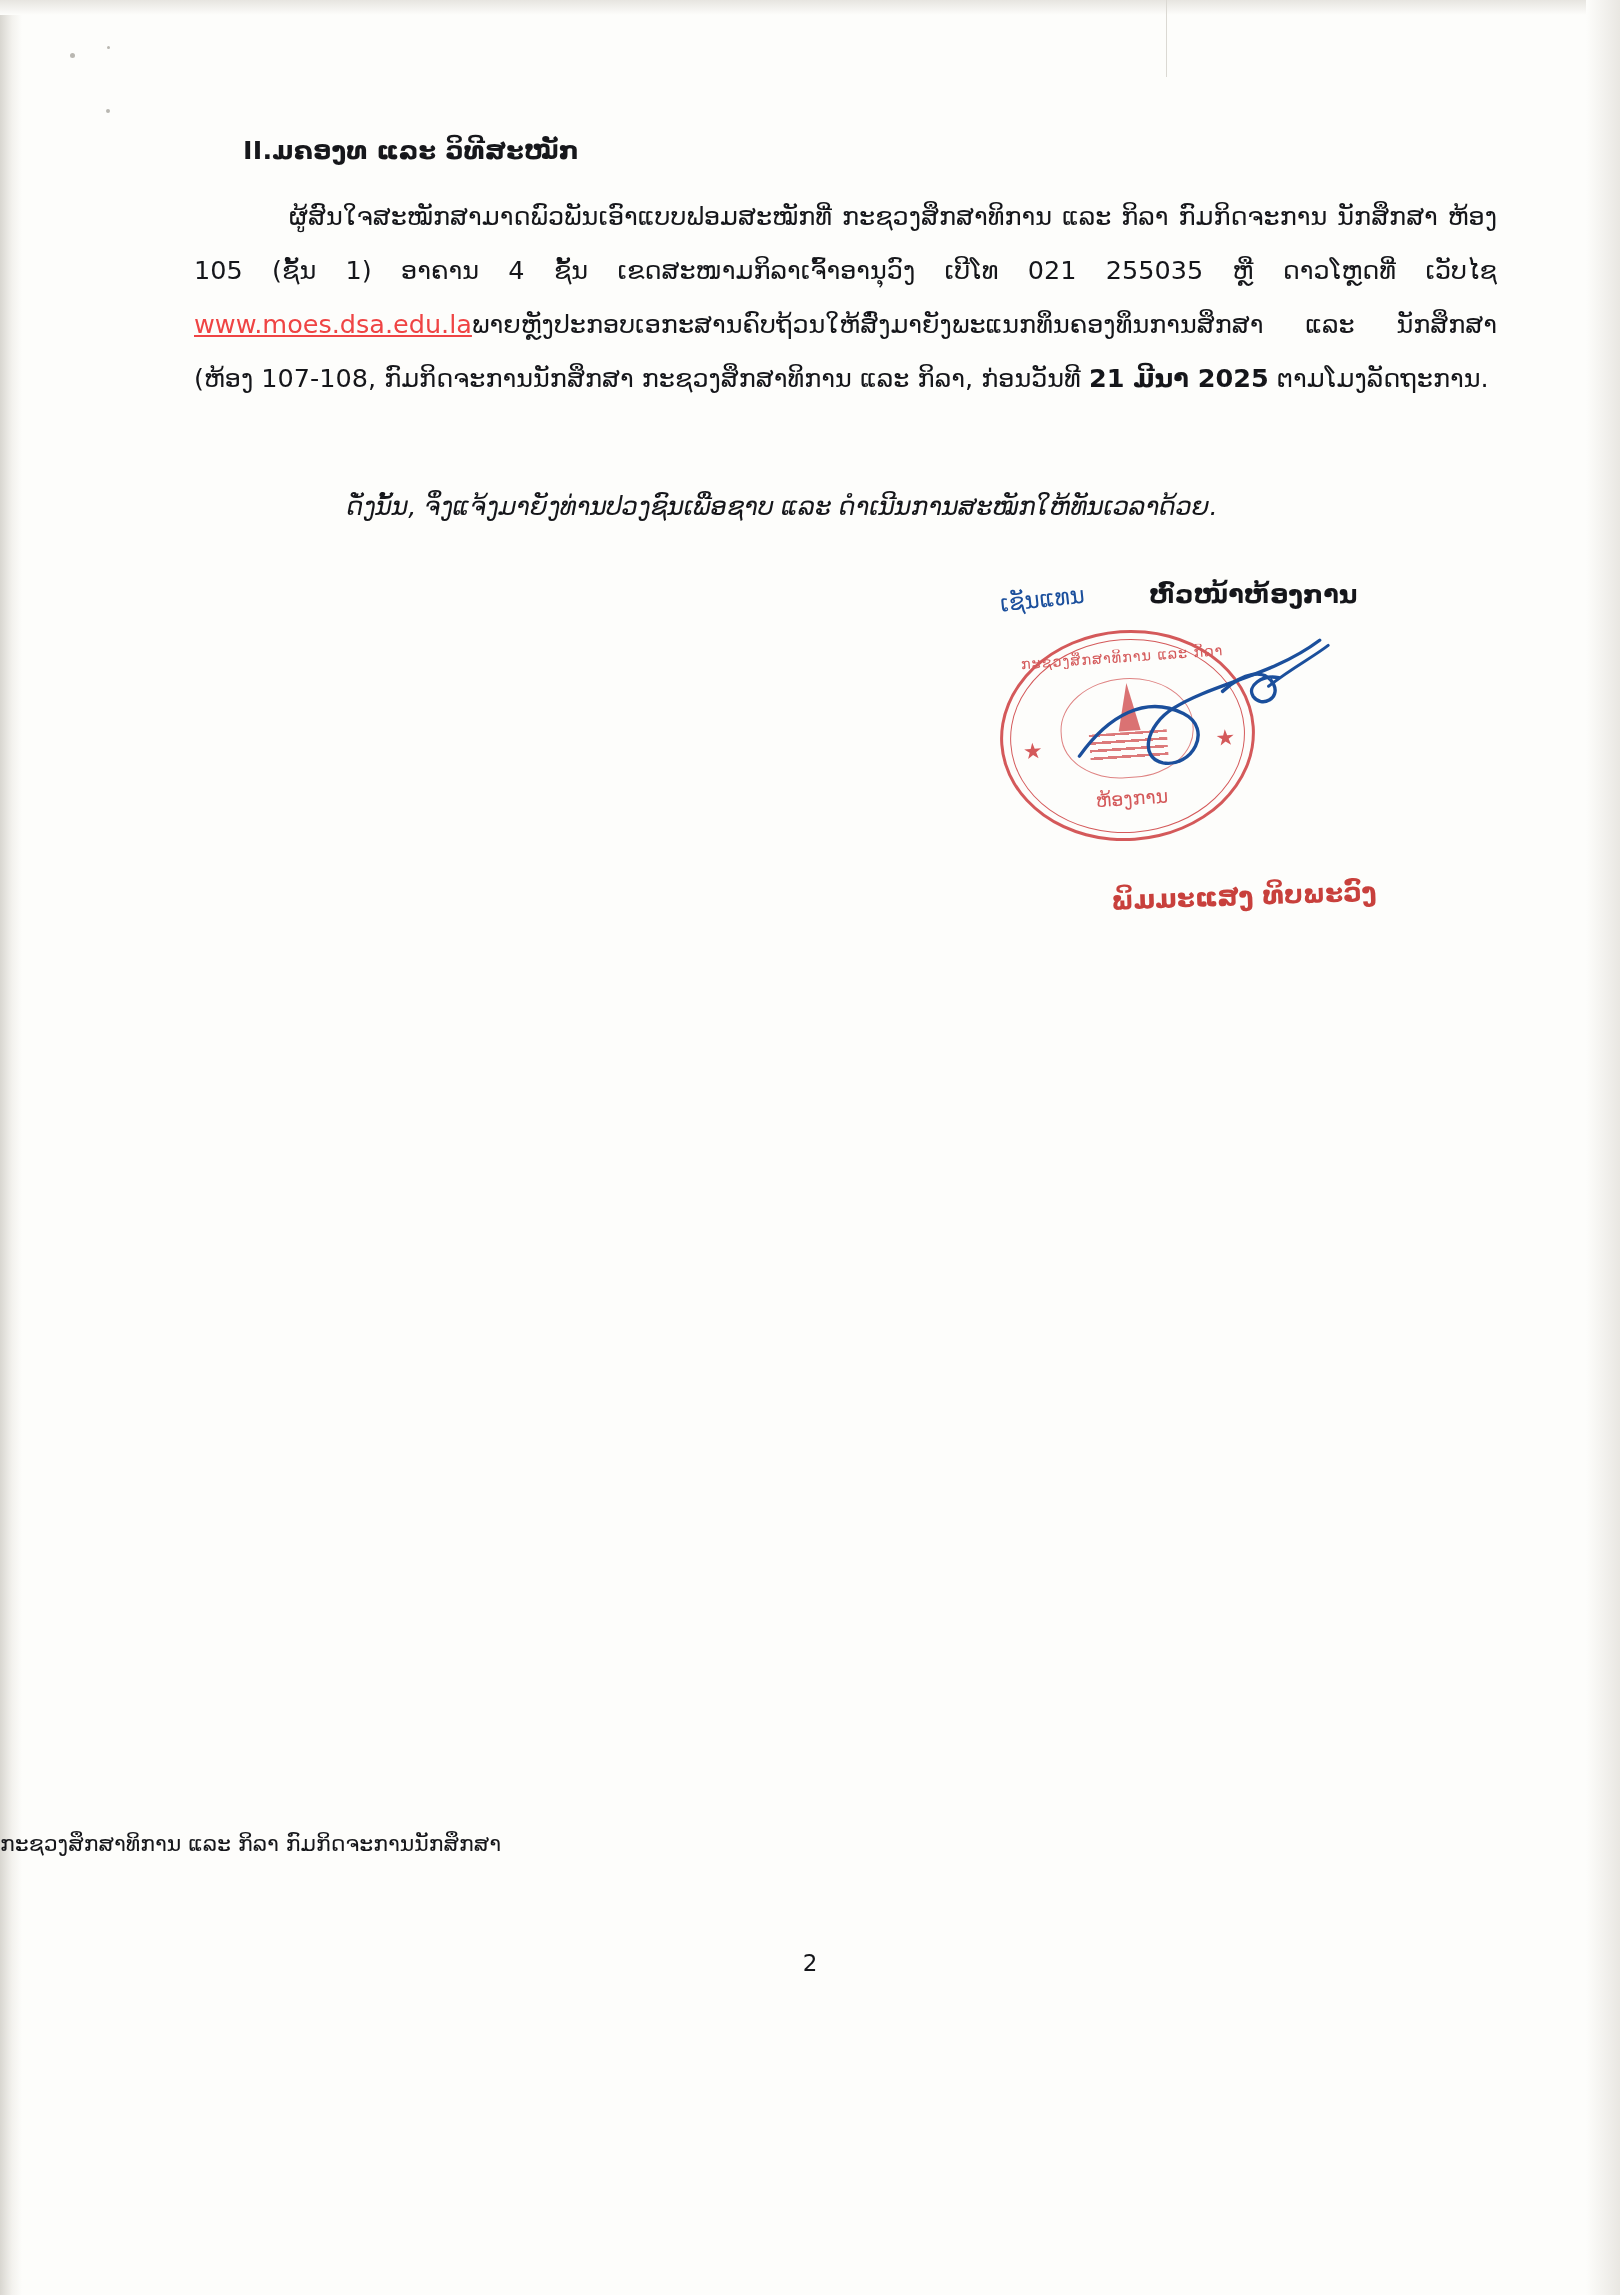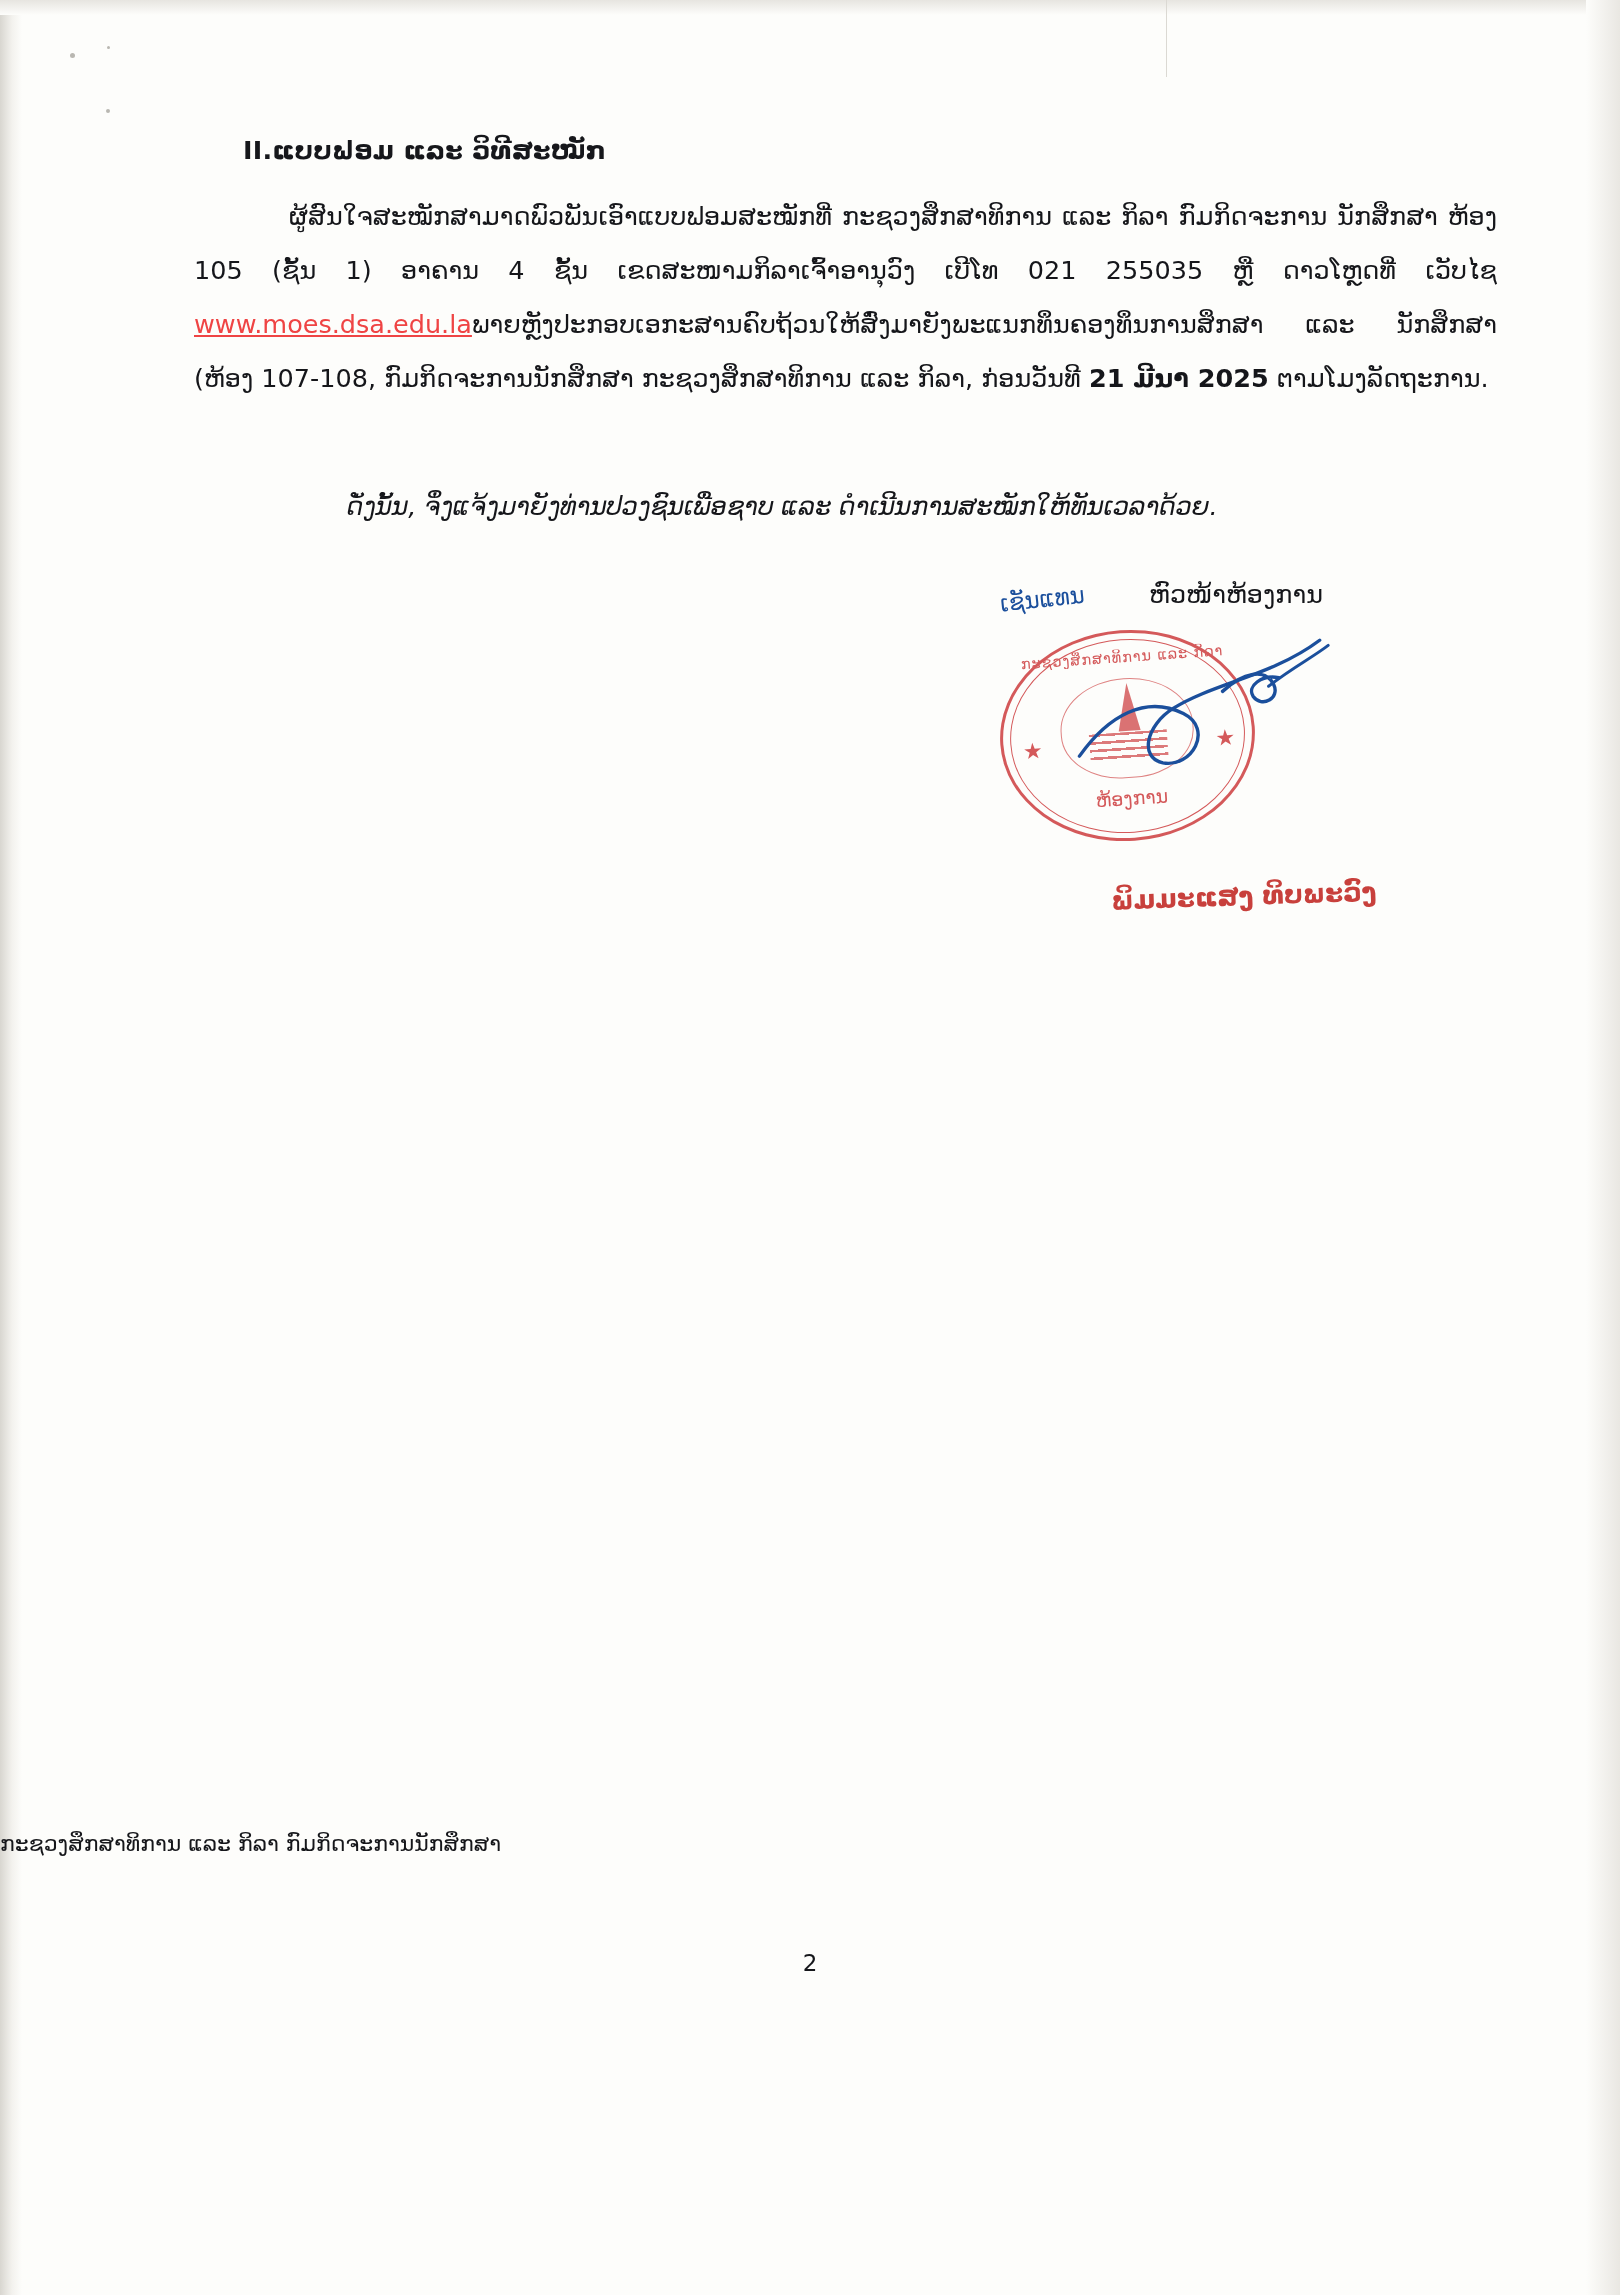--- a/index.html
+++ b/index.html
@@ -263,7 +263,7 @@
   <div class="content">
 
     <div class="heading">
-      <span class="numeral">II.</span><span>ແບບຟອມ ແລະ ວິທີສະໝັກ</span>
+      <span class="numeral">II.</span><span>ມຄອງທ ແລະ ວິທີສະໝັກ</span>
     </div>
 
     <div class="para" id="para-main"><span>ຜູ້ສົນໃຈສະໝັກສາມາດພົວພັນເອົາແບບຟອມສະໝັກທີ່ ກະຊວງສຶກສາທິການ ແລະ ກິລາ ກົມກິດຈະການ ນັກສຶກສາ ຫ້ອງ 105 (ຊັ້ນ 1) ອາຄານ 4 ຊັ້ນ ເຂດສະໜາມກິລາເຈົ້າອານຸວົງ ເບີໂທ 021 255035 ຫຼື ດາວໂຫຼດທີ່ ເວັບໄຊ </span><a class="link" href="#">www.moes.dsa.edu.la</a><span>ພາຍຫຼັງປະກອບເອກະສານຄົບຖ້ວນໃຫ້ສົ່ງມາຍັງພະແນກທຶນຄອງທຶນການສຶກສາ ແລະ ນັກສຶກສາ (ຫ້ອງ 107-108, ກົມກິດຈະການນັກສຶກສາ ກະຊວງສຶກສາທິການ ແລະ ກິລາ, ກ່ອນວັນທີ </span><b>21 ມີນາ 2025</b><span> ຕາມໂມງລັດຖະການ.</span></div>

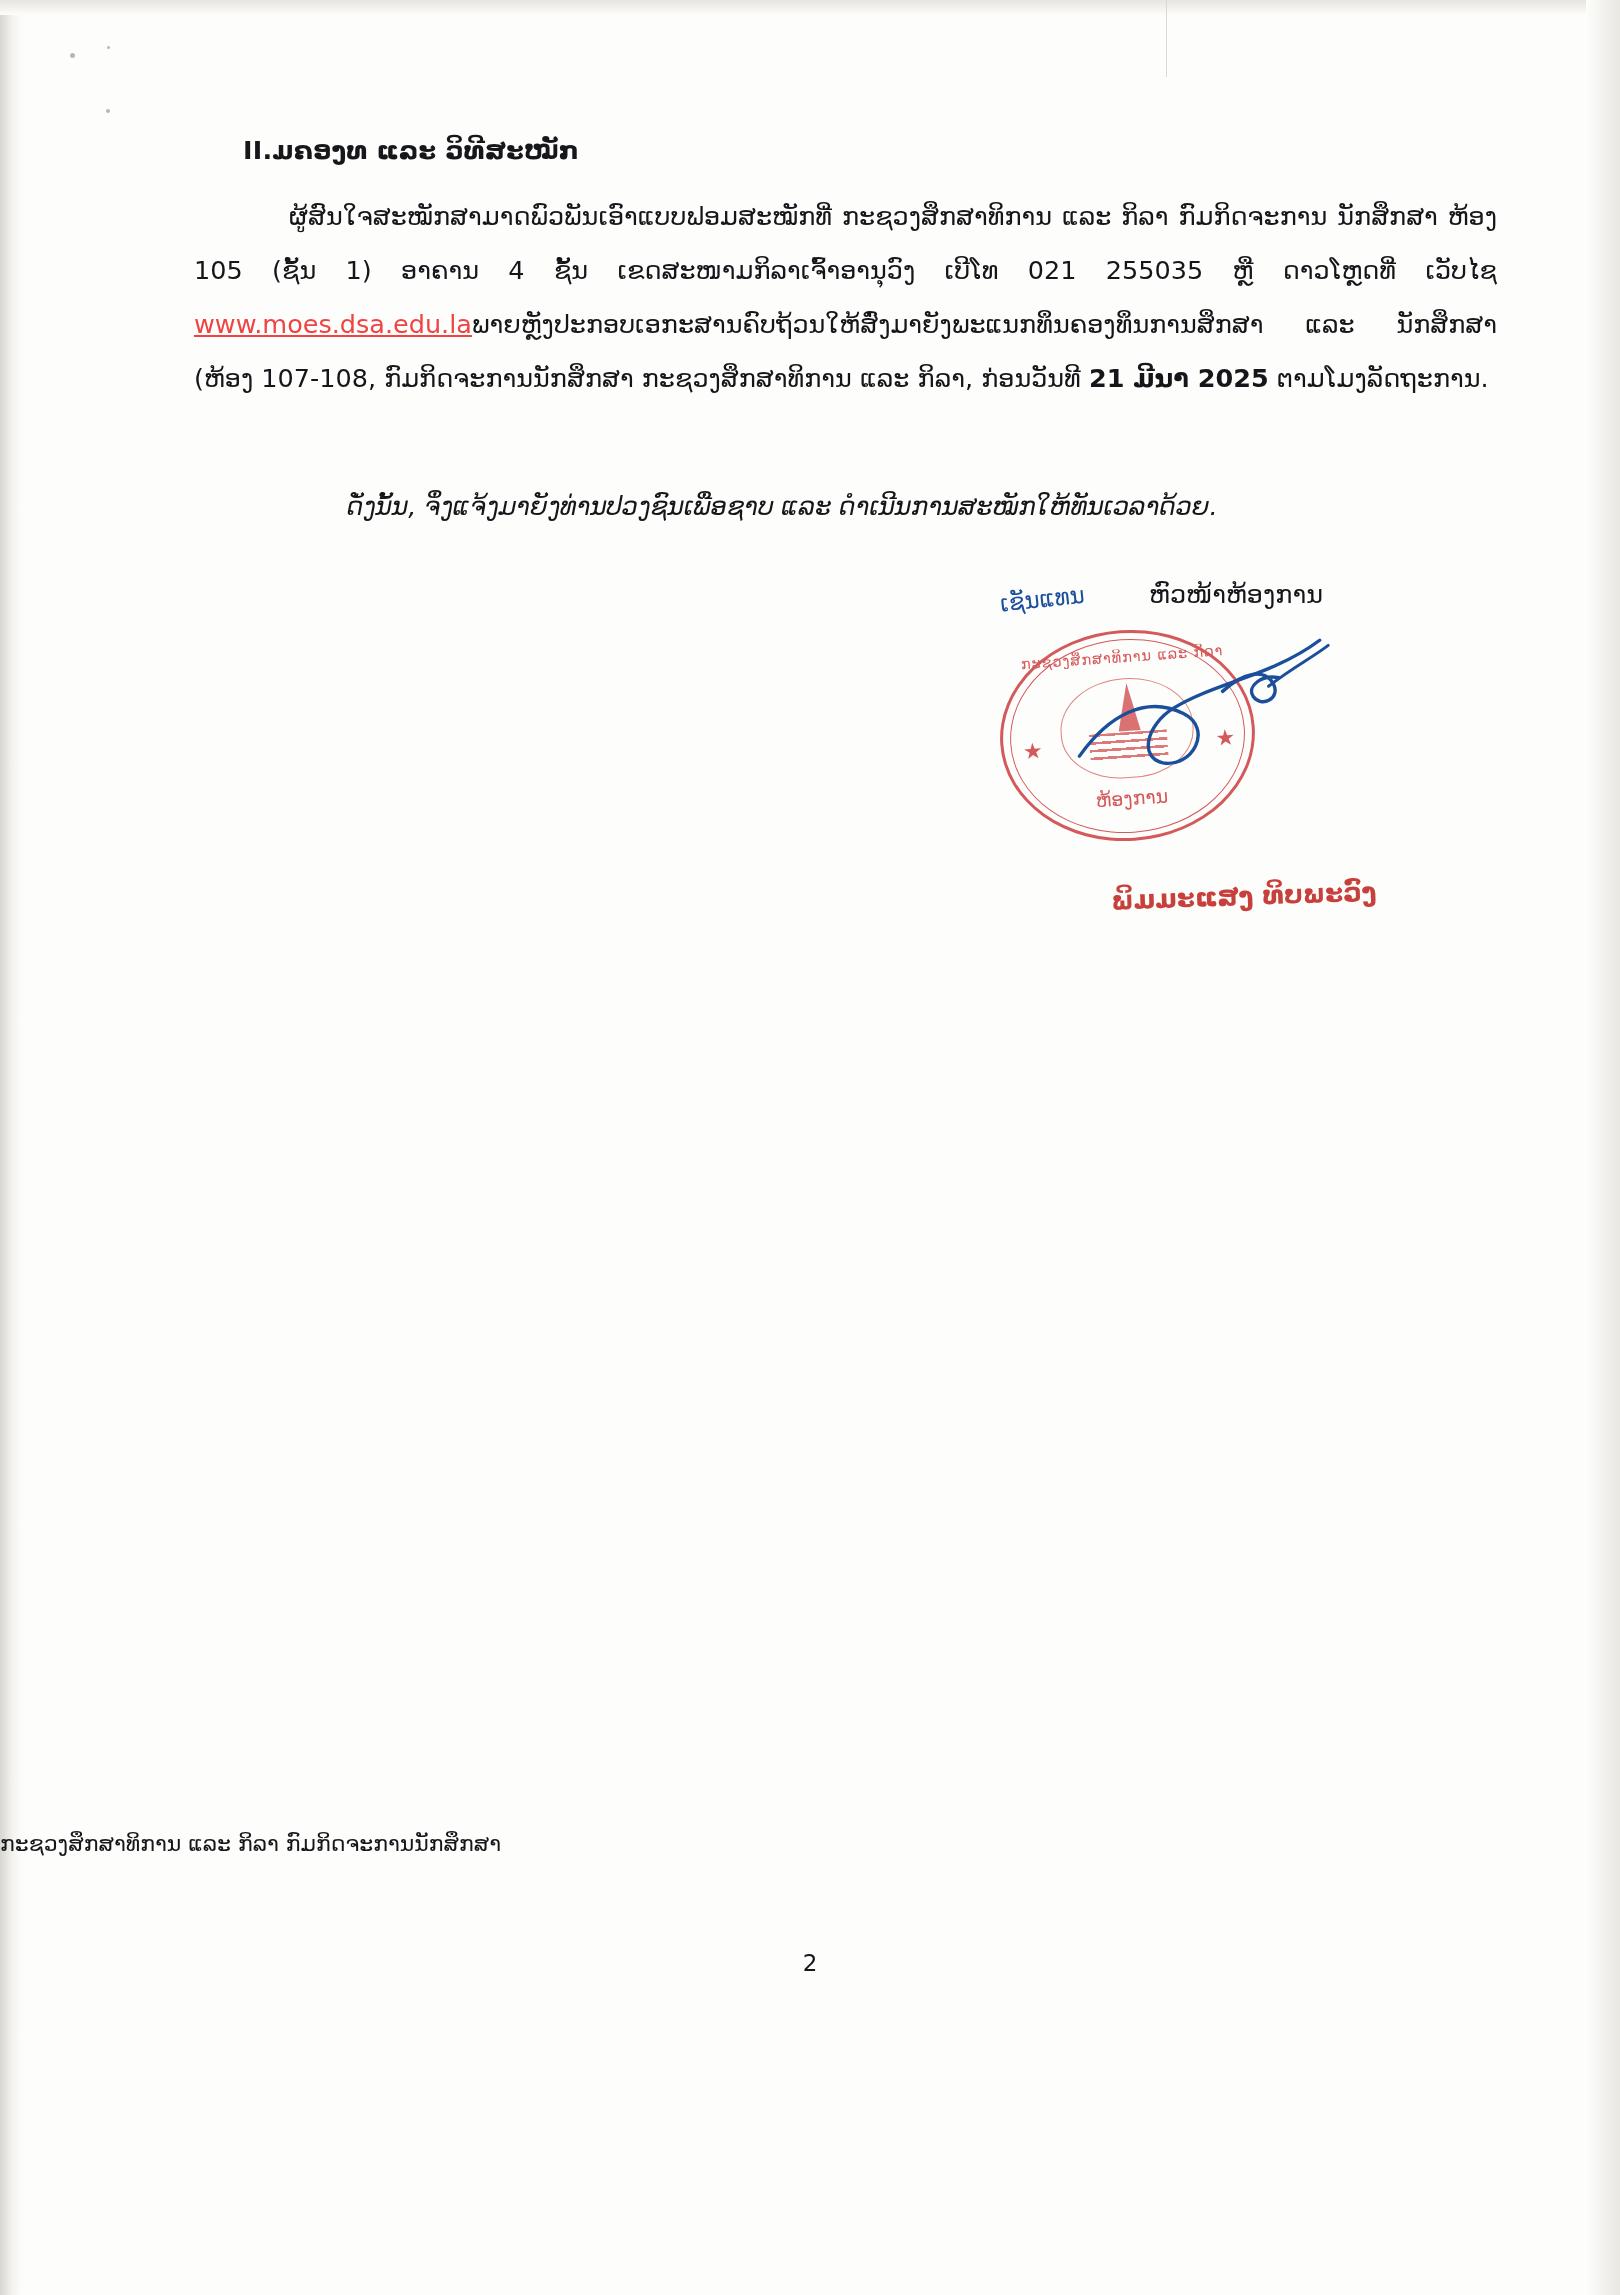--- a/index.html
+++ b/index.html
@@ -111,7 +111,7 @@
     left: 187px;
     top: 0px;
     font-size: 25.5px;
-    font-weight: normal;
+    font-weight: bold;
     color: #15161a;
     white-space: nowrap;
   }

